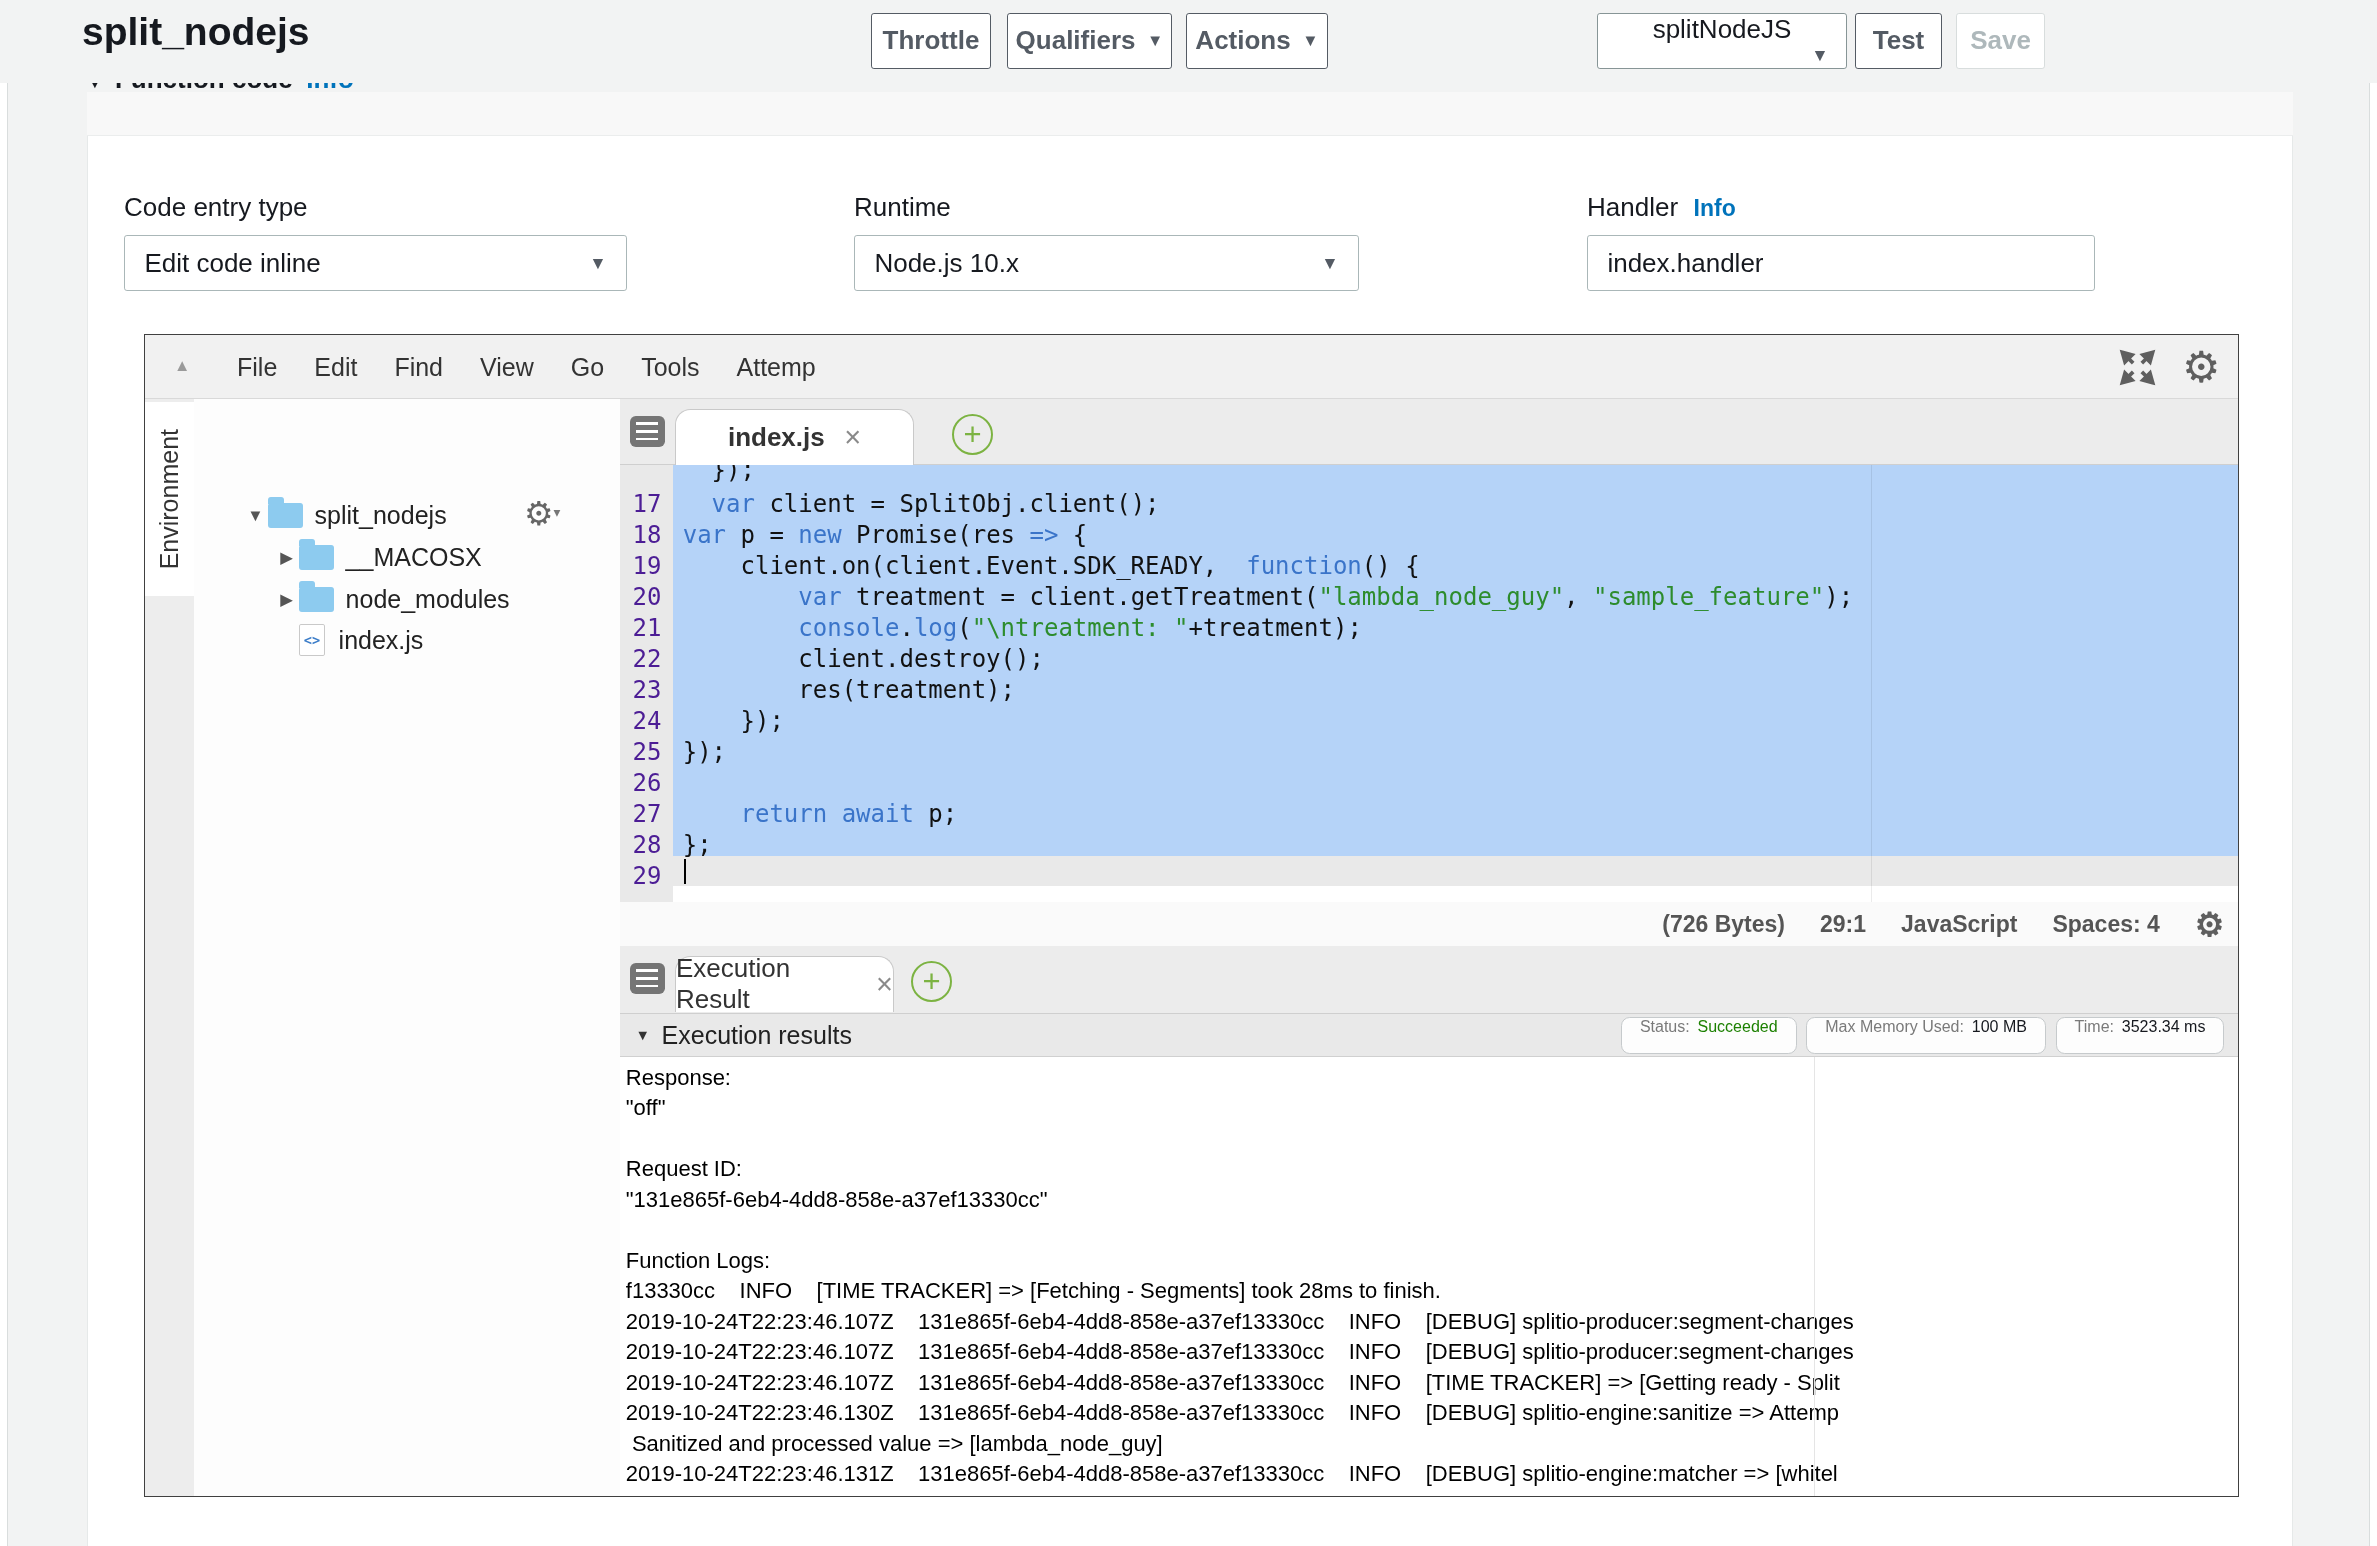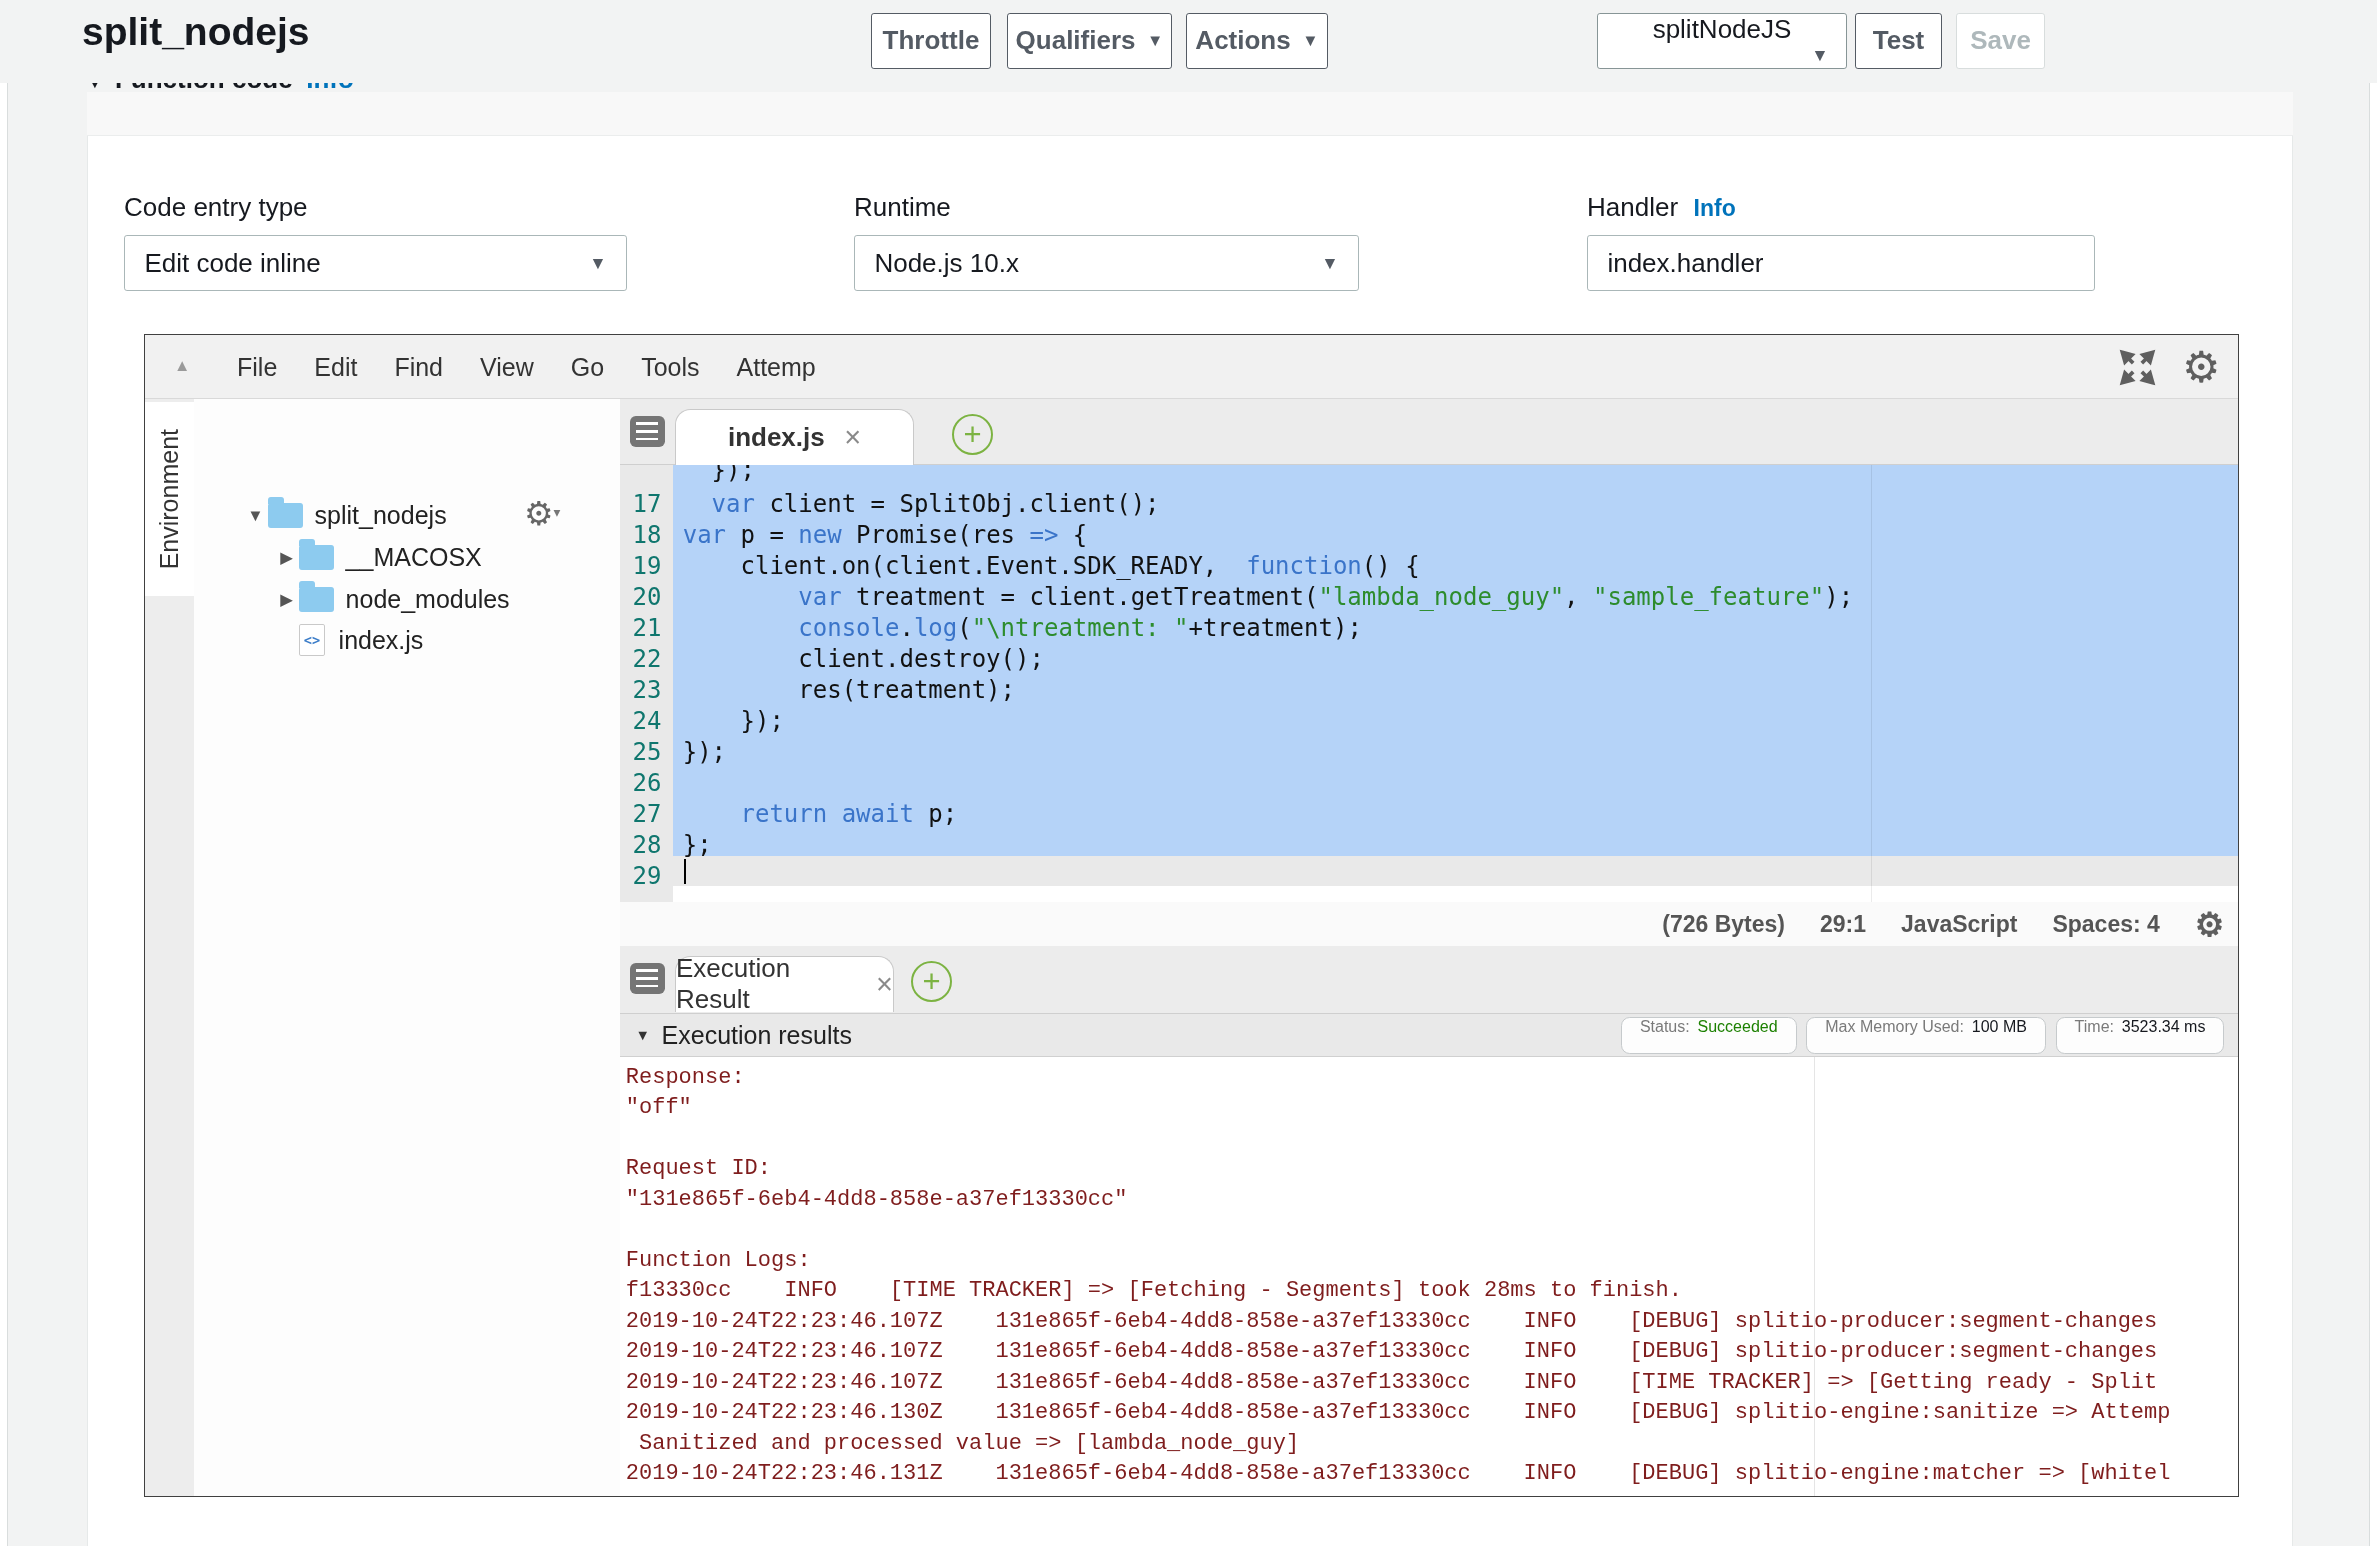--- a/index.html
+++ b/index.html
@@ -82,7 +82,7 @@
   
   .code{position:absolute;left:0;top:66px;width:100%;height:437px;background:#fff;overflow:hidden;}
   .gutter{position:absolute;left:0;top:0;width:53px;height:437px;background:#e9e9e9;
-    font-family:"DejaVu Sans Mono",monospace;font-size:24px;color:#0f766e;text-align:right;box-sizing:border-box;
+    font-family:"DejaVu Sans Mono",monospace;font-size:24px;color:#4c1d95;text-align:right;box-sizing:border-box;
     padding-right:11.6px;}
   .gutter div{height:31px;line-height:31px;}
   .gutter .pad{height:24px;}

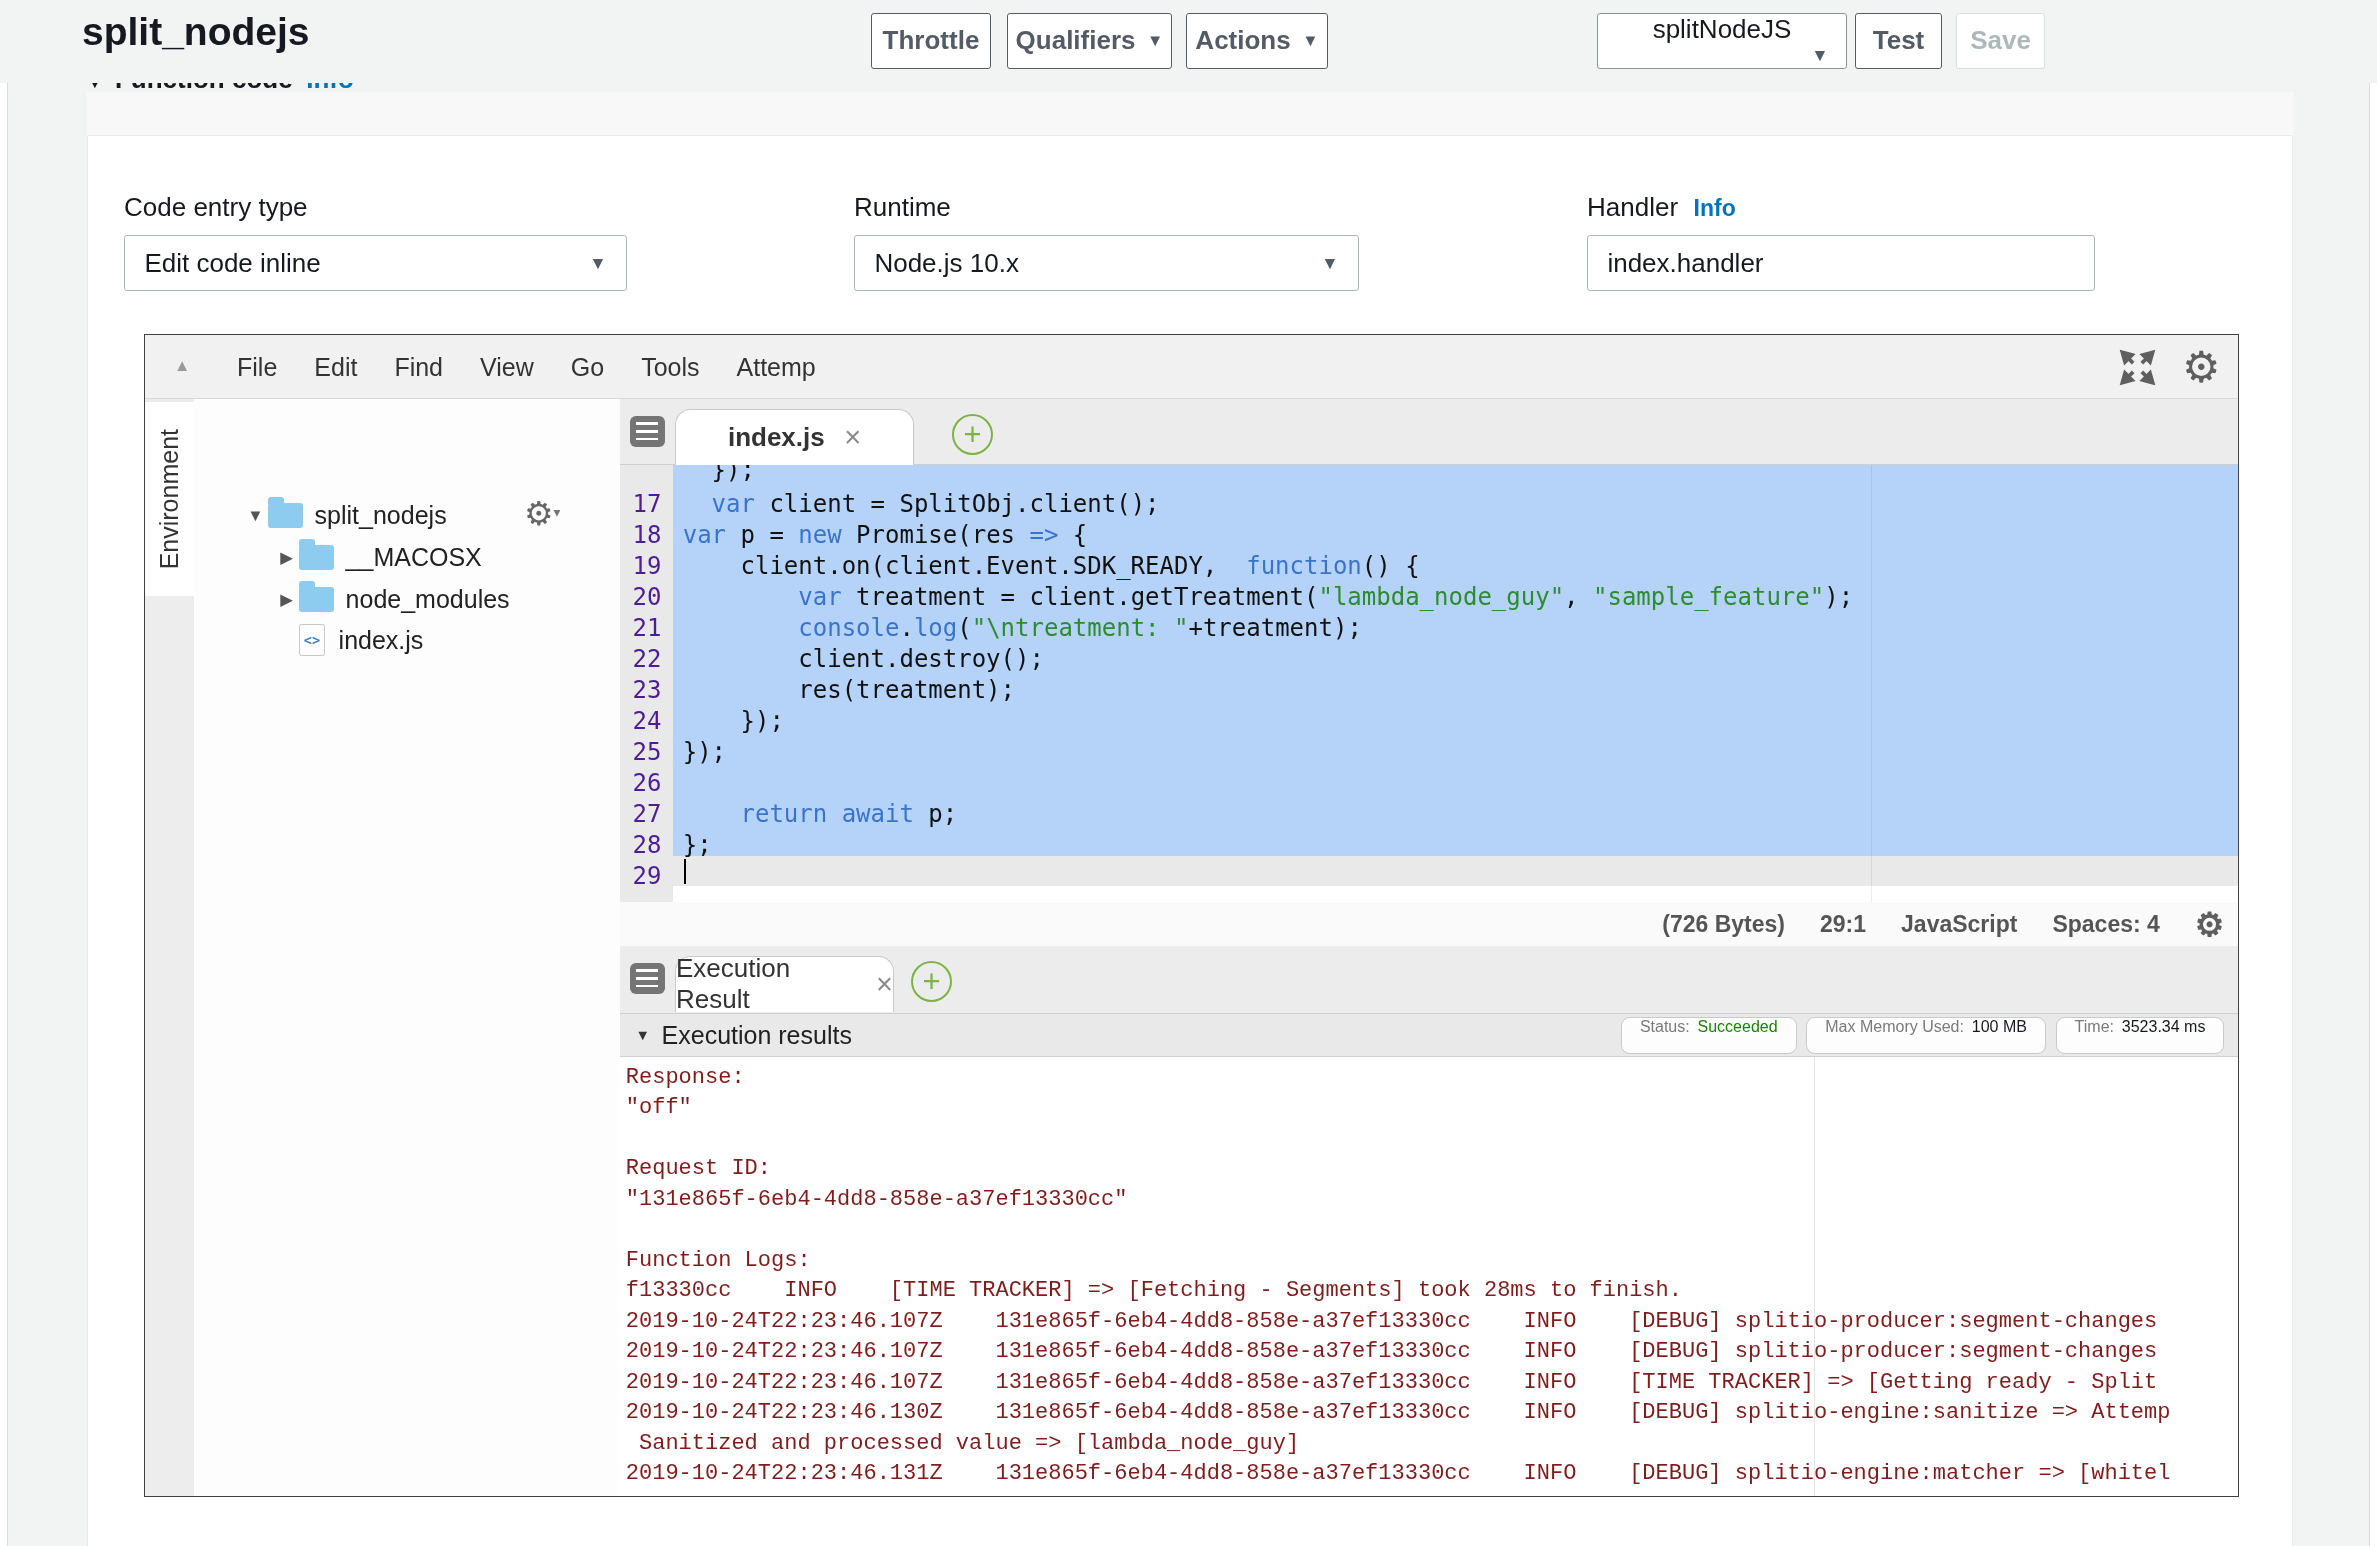--- a/index.html
+++ b/index.html
@@ -117,8 +117,8 @@
   .badge b{font-weight:700;margin-left:7.8px;font-weight:normal;}
   
   .log{position:absolute;left:0;top:658px;width:100%;height:439px;background:#fff;overflow:hidden;}
-  .log pre{margin:0;padding:5.8px 0 0 5.8px;font-family:Liberation Mono, monospace;font-size:22px;
-    line-height:30.5px;color:#7f1d1d;}
+  .log pre{margin:0;padding:5.8px 0 0 5.8px;font-family:Liberation Sans, sans-serif;font-size:22px;
+    line-height:30.5px;color:#000000;}
   .log .printmargin2{position:absolute;top:0;height:439px;width:1px;background:#e5e5e5;left:1194px;}
   
   .expand-ico{width:39px;height:39px;cursor:pointer;}

